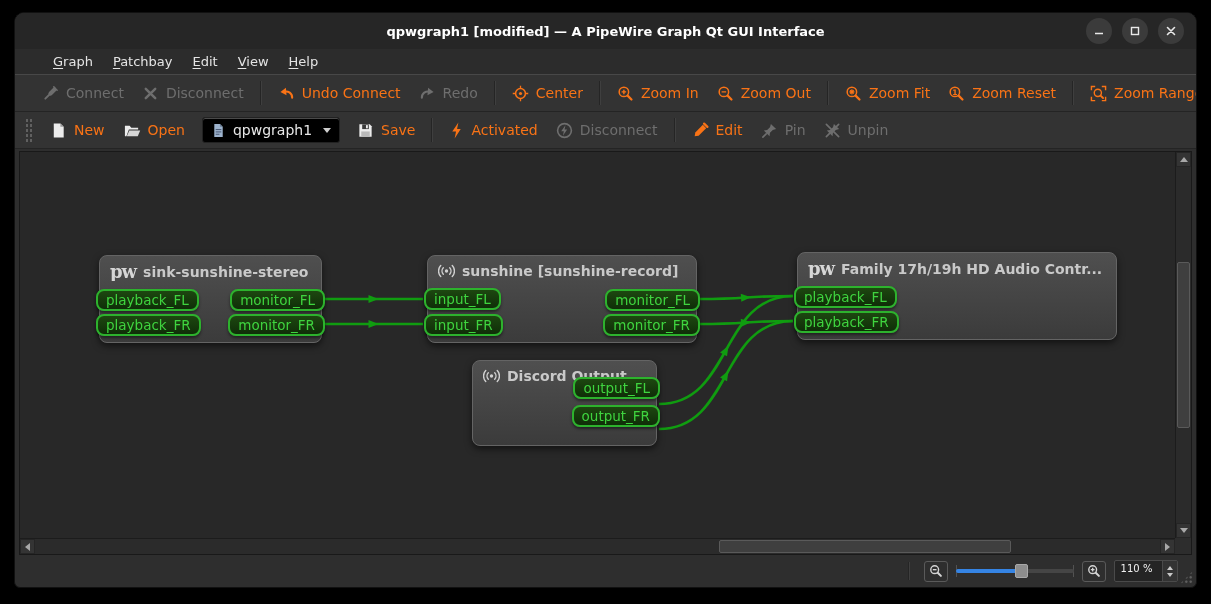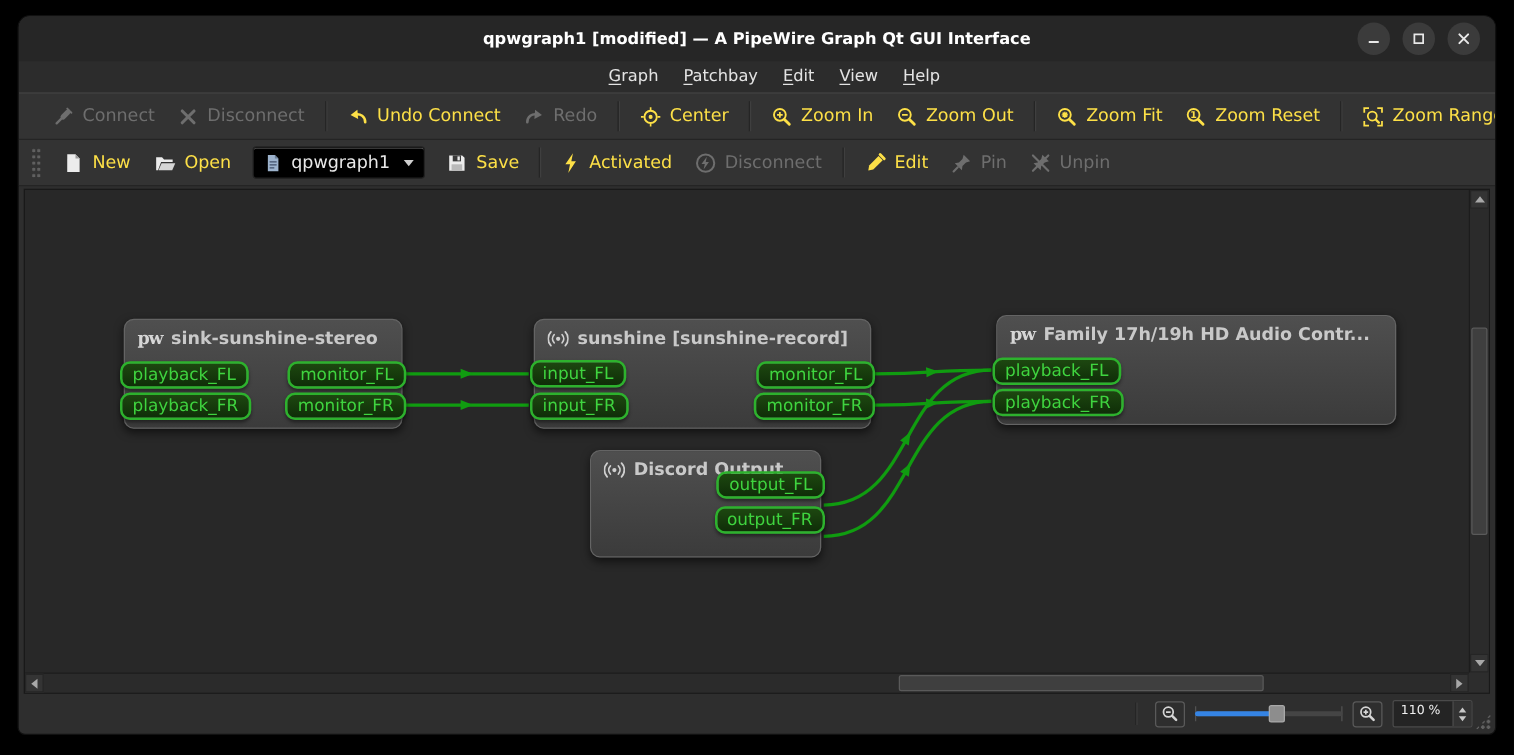--- a/index.html
+++ b/index.html
@@ -15,7 +15,7 @@
   .winbtn { width:26px; height:26px; border-radius:50%; background:#3b3b3b; display:flex; align-items:center; justify-content:center; color:#e8e8e8; }
 
   
-  .menubar { height:26px; background:#2c2c2c; display:flex; align-items:center; padding-left:28px; border-bottom:1px solid #484848;justify-content:center; }
+  .menubar { height:26px; background:#2c2c2c; display:flex; align-items:center; padding-left:28px; border-bottom:1px solid #484848; }
   .menu-item { color:#e4e4e4; font-size:13px; padding:2px 10px; }
   .menu-item u { text-decoration:underline; text-underline-offset:2px; }
 

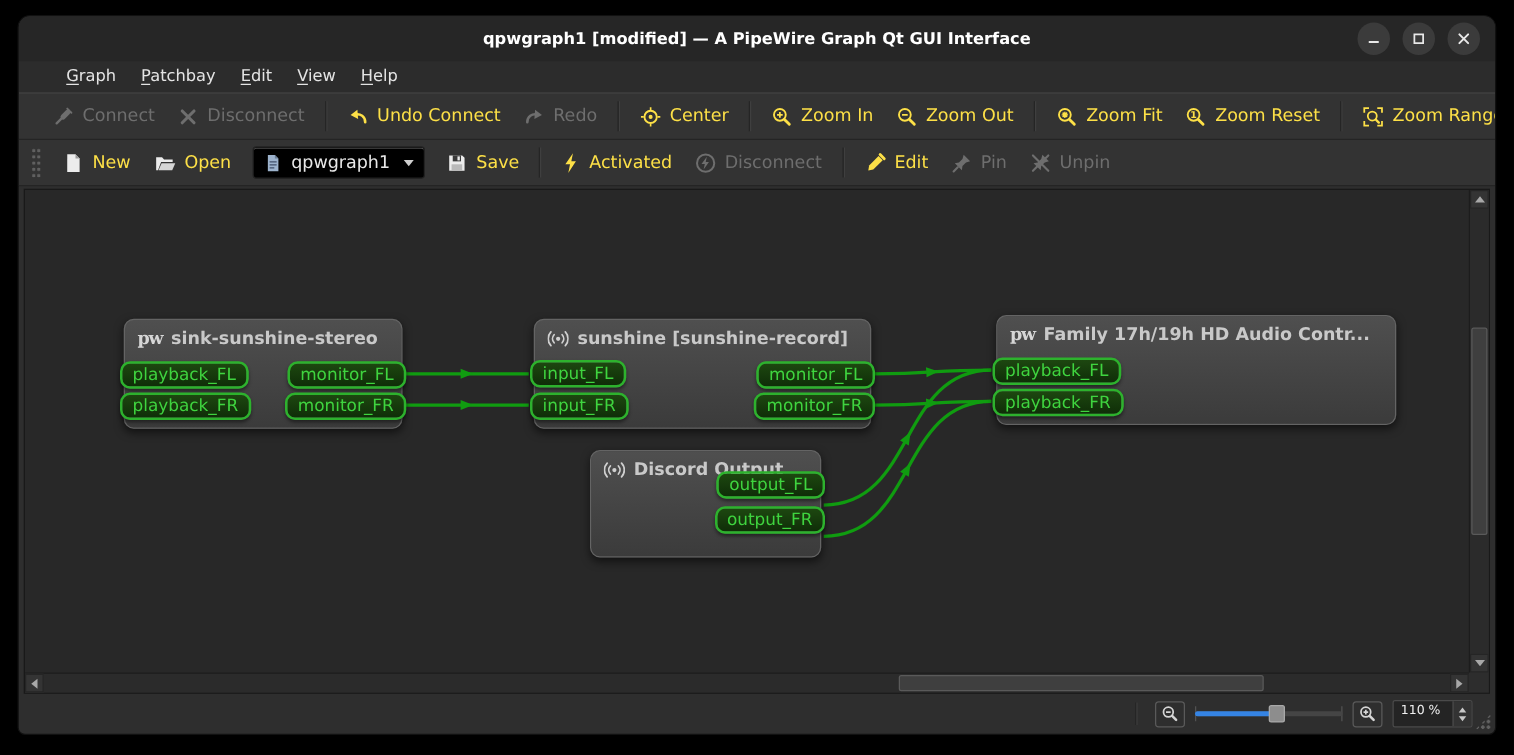--- a/index.html
+++ b/index.html
@@ -23,7 +23,7 @@
   .toolbar { height:37px; background:#333333; display:flex; align-items:center; padding:0 6px; border-bottom:1px solid #242424; }
   .tb-handle { width:8px; height:24px; margin:0 8px 0 4px;
     background-image:radial-gradient(#606060 1px, transparent 1.2px); background-size:4px 5px; }
-  .tb-btn { display:flex; align-items:center; gap:7px; padding:4px 9px; color:#fde047; font-size:14px; white-space:nowrap; border-radius:3px; }
+  .tb-btn { display:flex; align-items:center; gap:7px; padding:4px 9px; color:#f97316; font-size:14px; white-space:nowrap; border-radius:3px; }
   .tb-btn.disabled { color:#6e6e6e; }
   .tb-btn svg { flex:0 0 auto; }
   .tb-sep { width:0; height:24px; border-left:1px solid #252525; border-right:1px solid #3f3f3f; margin:0 7px; }

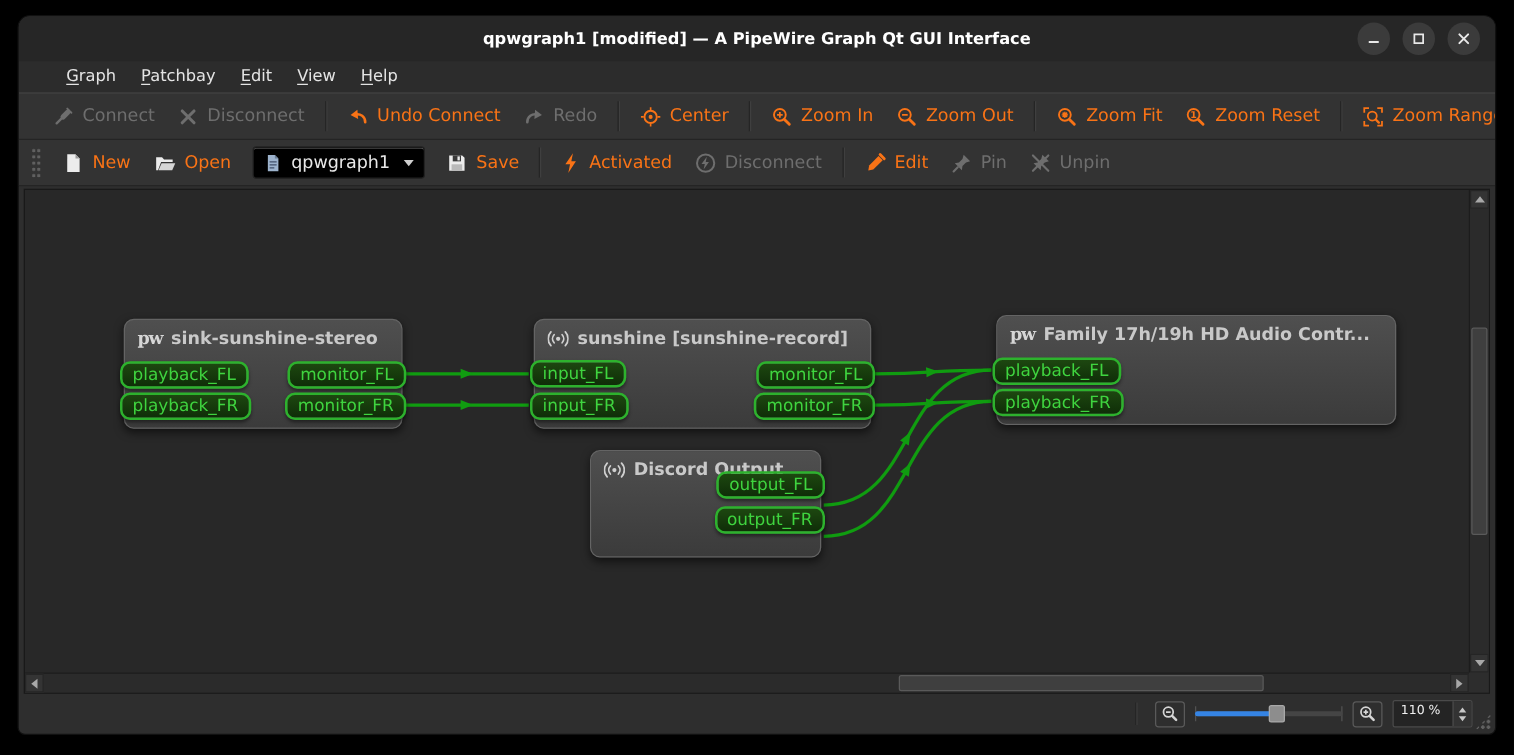--- a/index.html
+++ b/index.html
@@ -39,7 +39,7 @@
   .node { position:absolute; z-index:1; border-radius:8px; background:linear-gradient(#4f4f4f,#3b3b3b);
     border:1px solid #646464; box-shadow:0 3px 7px rgba(0,0,0,.55); }
   .node-title { display:flex; align-items:center; gap:7px; padding:7px 10px 0 10px; color:#c9c9c9; font-weight:bold; font-size:14px; white-space:nowrap; overflow:hidden; }
-  .pw-glyph { font-family:"DejaVu Serif",serif; font-weight:bold; font-size:14px; color:#d6d6d6; letter-spacing:-1px; line-height:1; }
+  .pw-glyph { font-family:"DejaVu Serif",serif; font-weight:bold; font-size:18px; color:#d6d6d6; letter-spacing:-1px; line-height:1; }
   .port { position:absolute; height:22px; line-height:18px; padding:0 8px; font-size:13.5px; white-space:nowrap;
     border:2px solid #2db22d; border-radius:8px; color:#3fd43f;
     background:linear-gradient(#1d4710,#0f2e08); box-shadow:0 2px 3px rgba(0,0,0,.45); }

